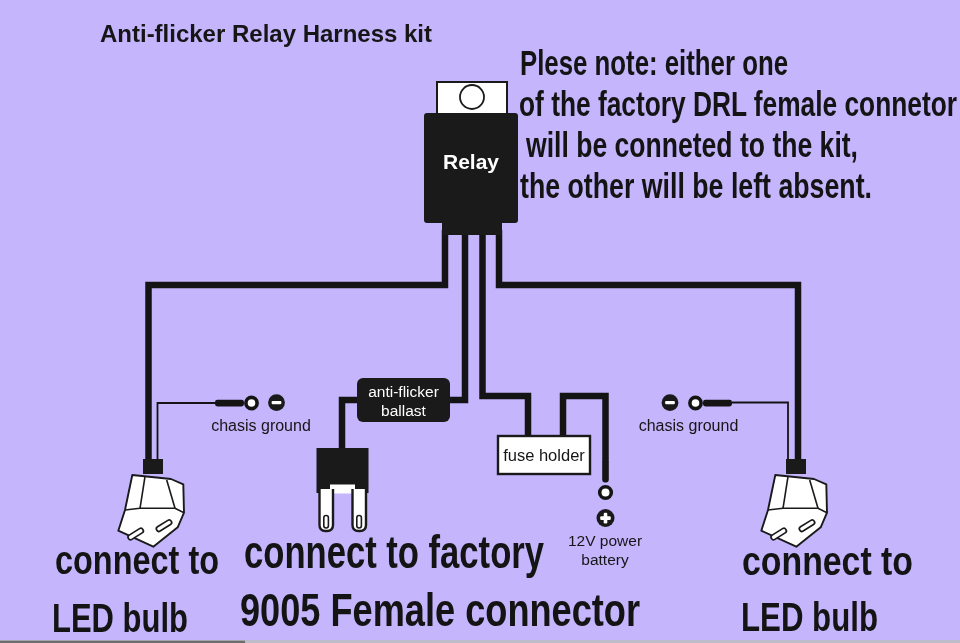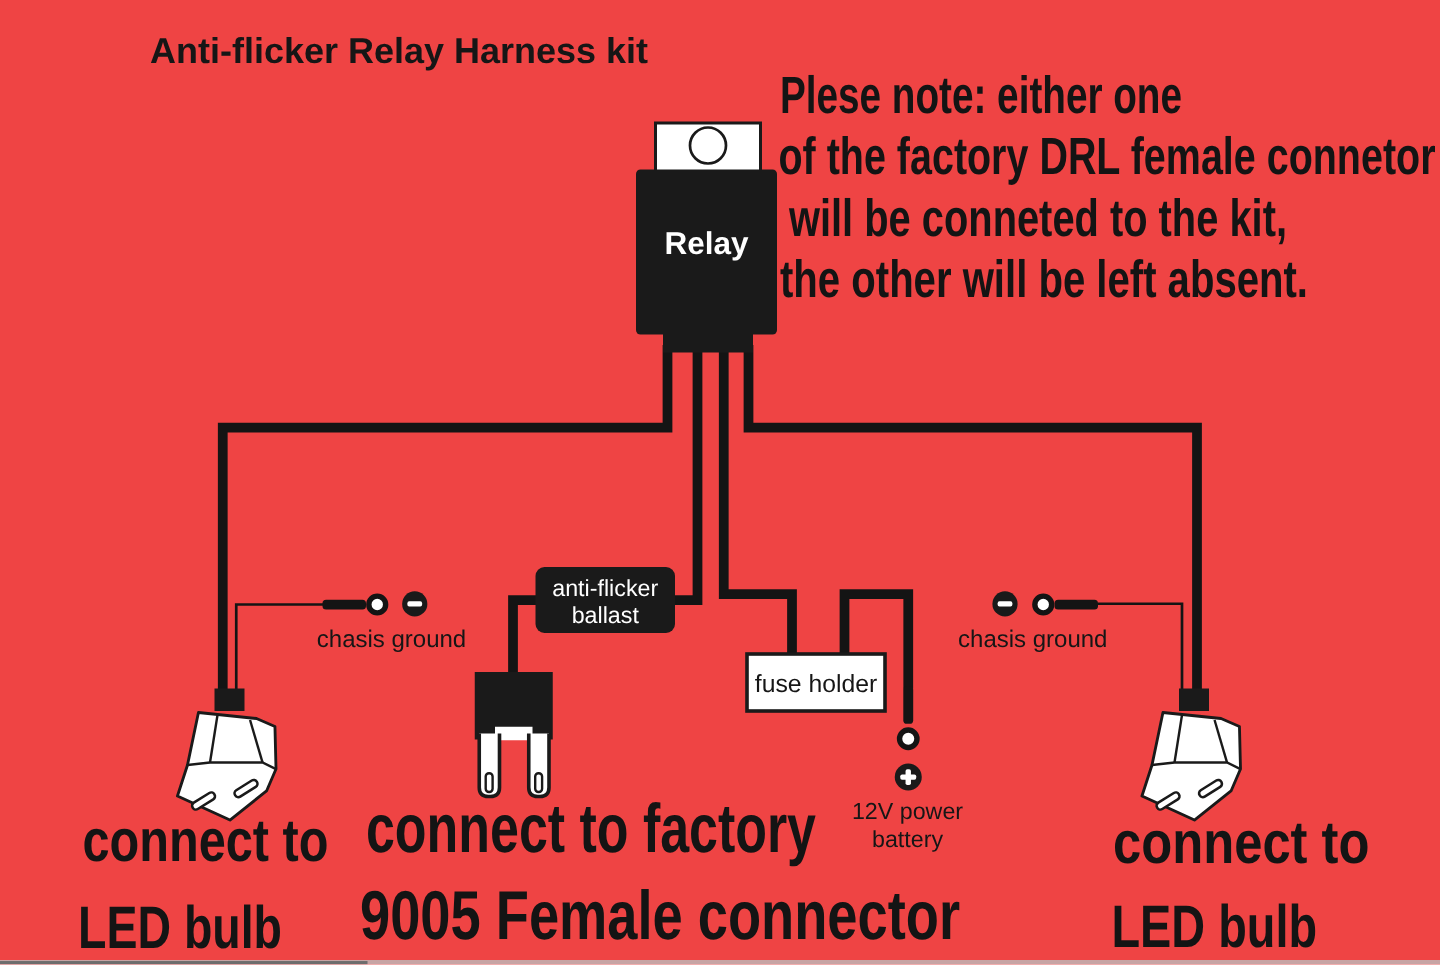--- a/index.html
+++ b/index.html
@@ -15,7 +15,7 @@
     position: relative;
     width: 960px;
     height: 643px;
-    background: #ef4444;
+    background: #c4b5fd;
     text-decoration: underline;
   }
   svg { display: block; }

